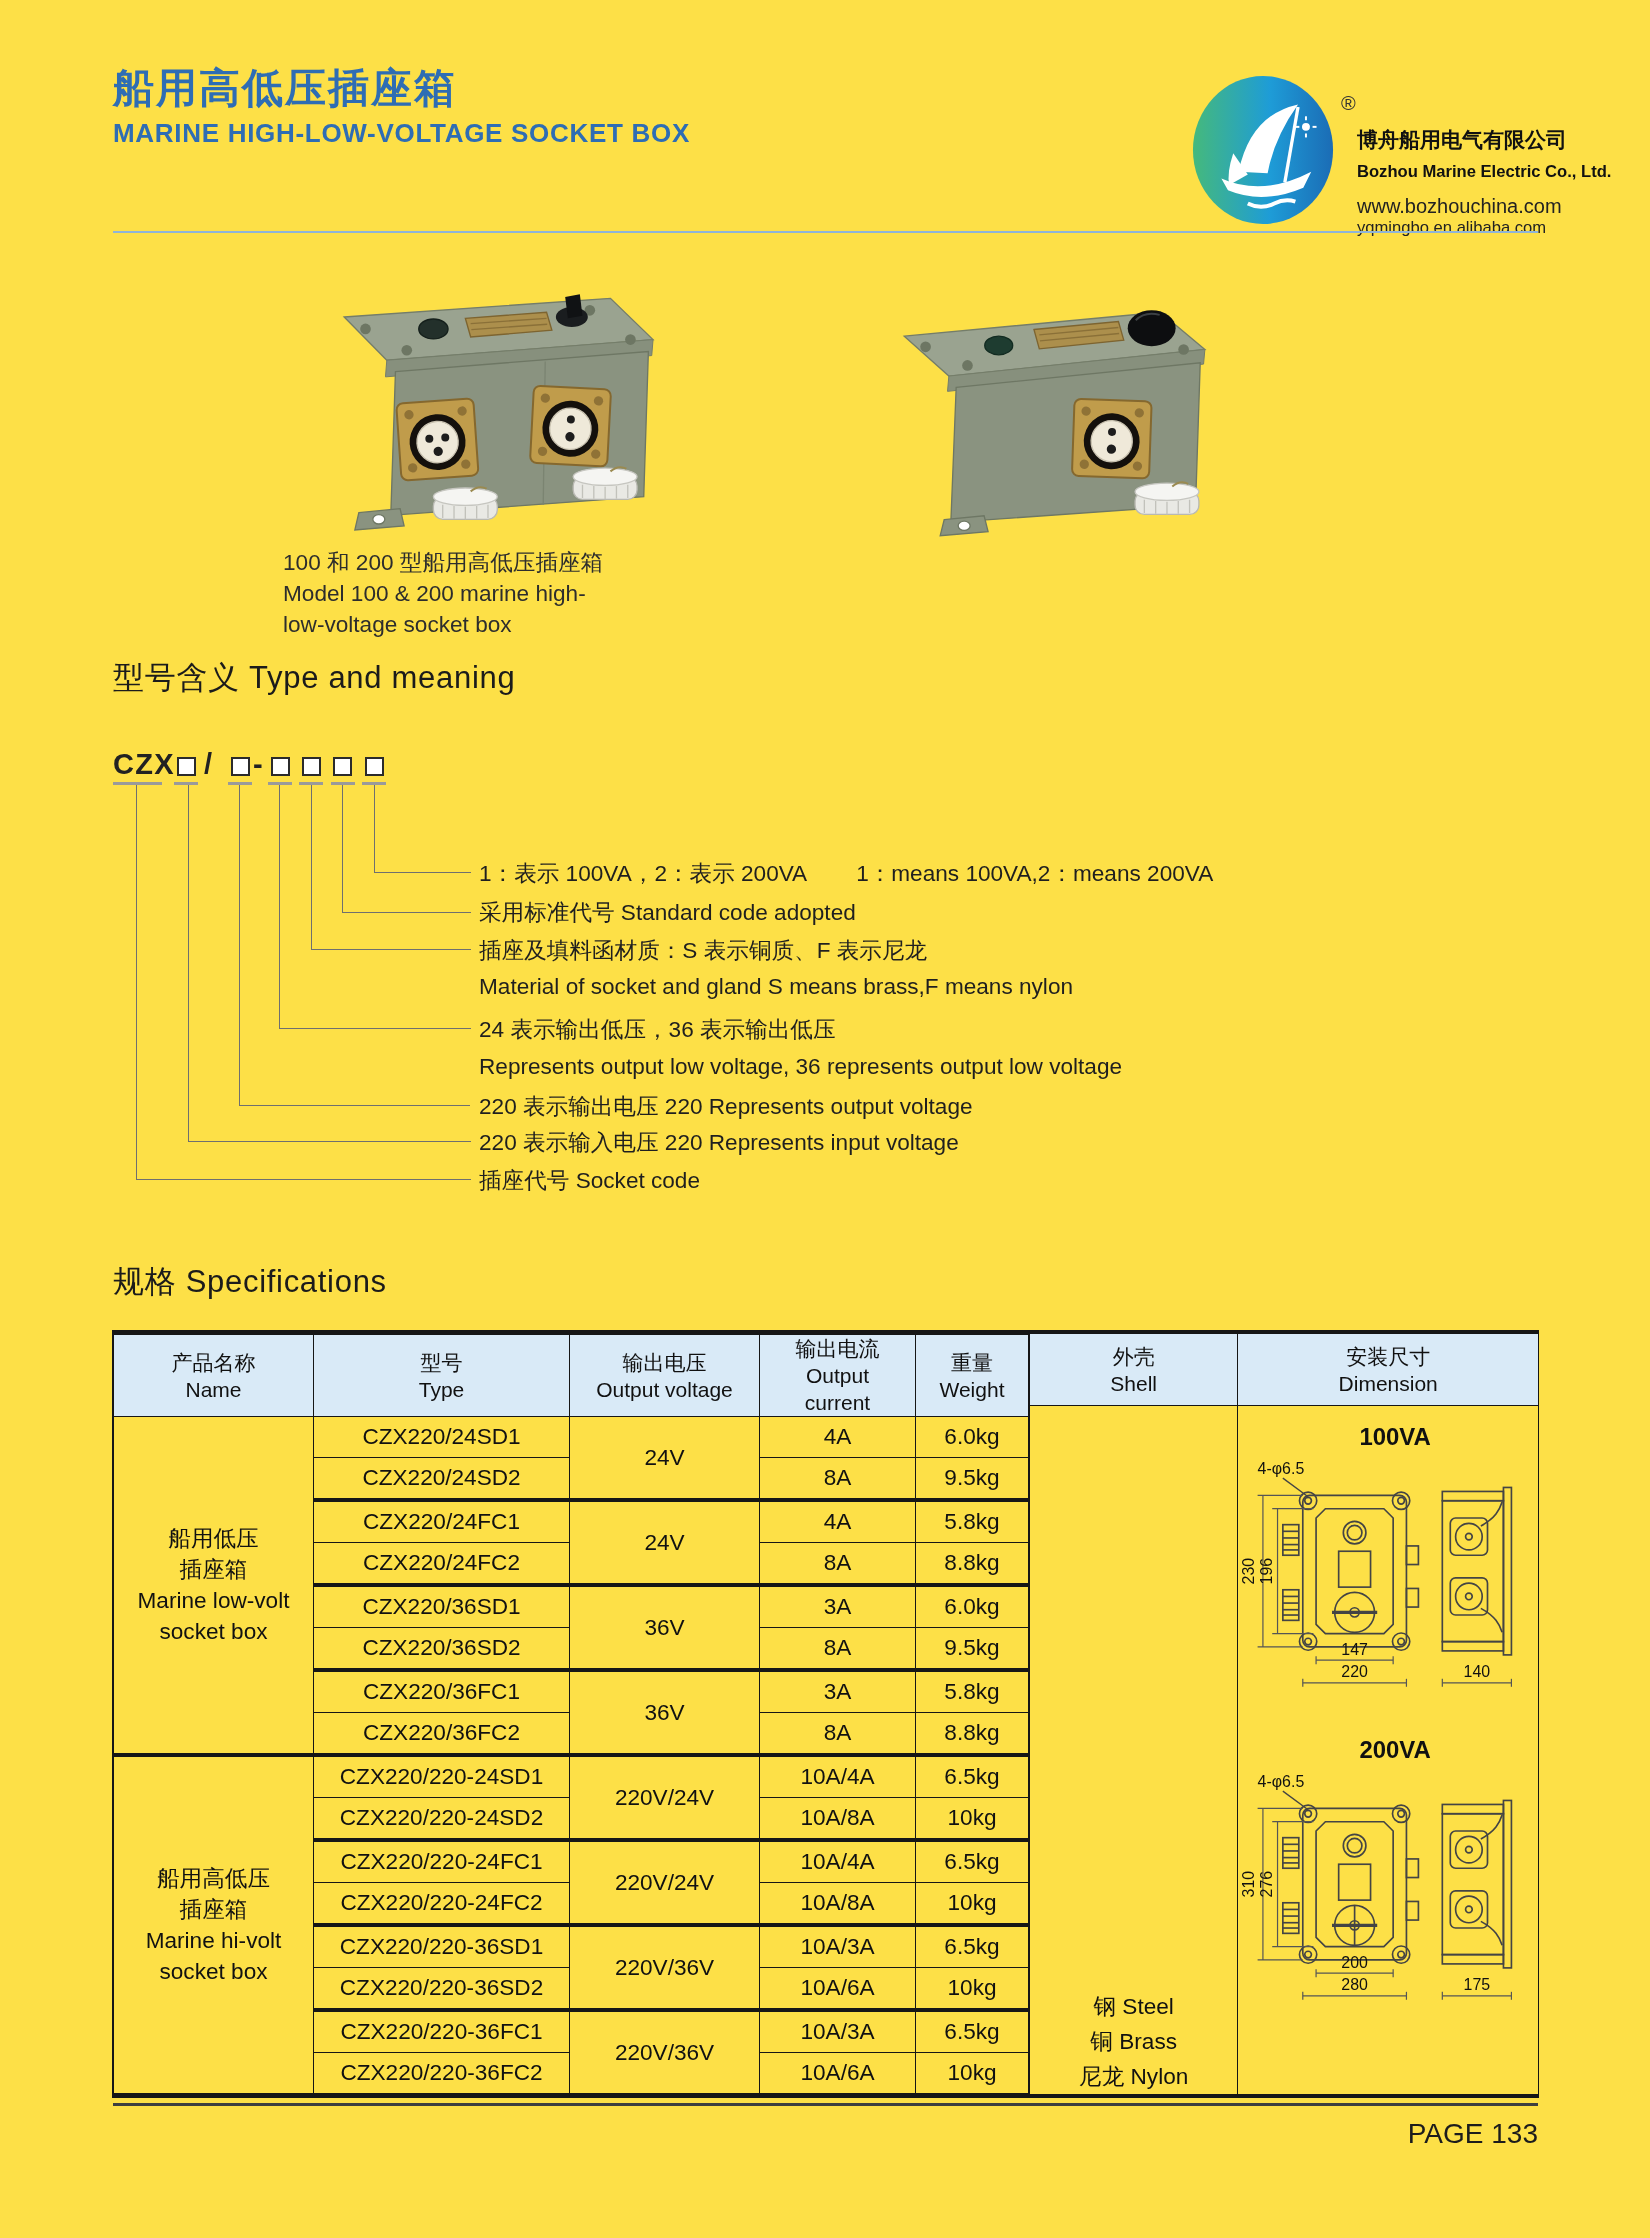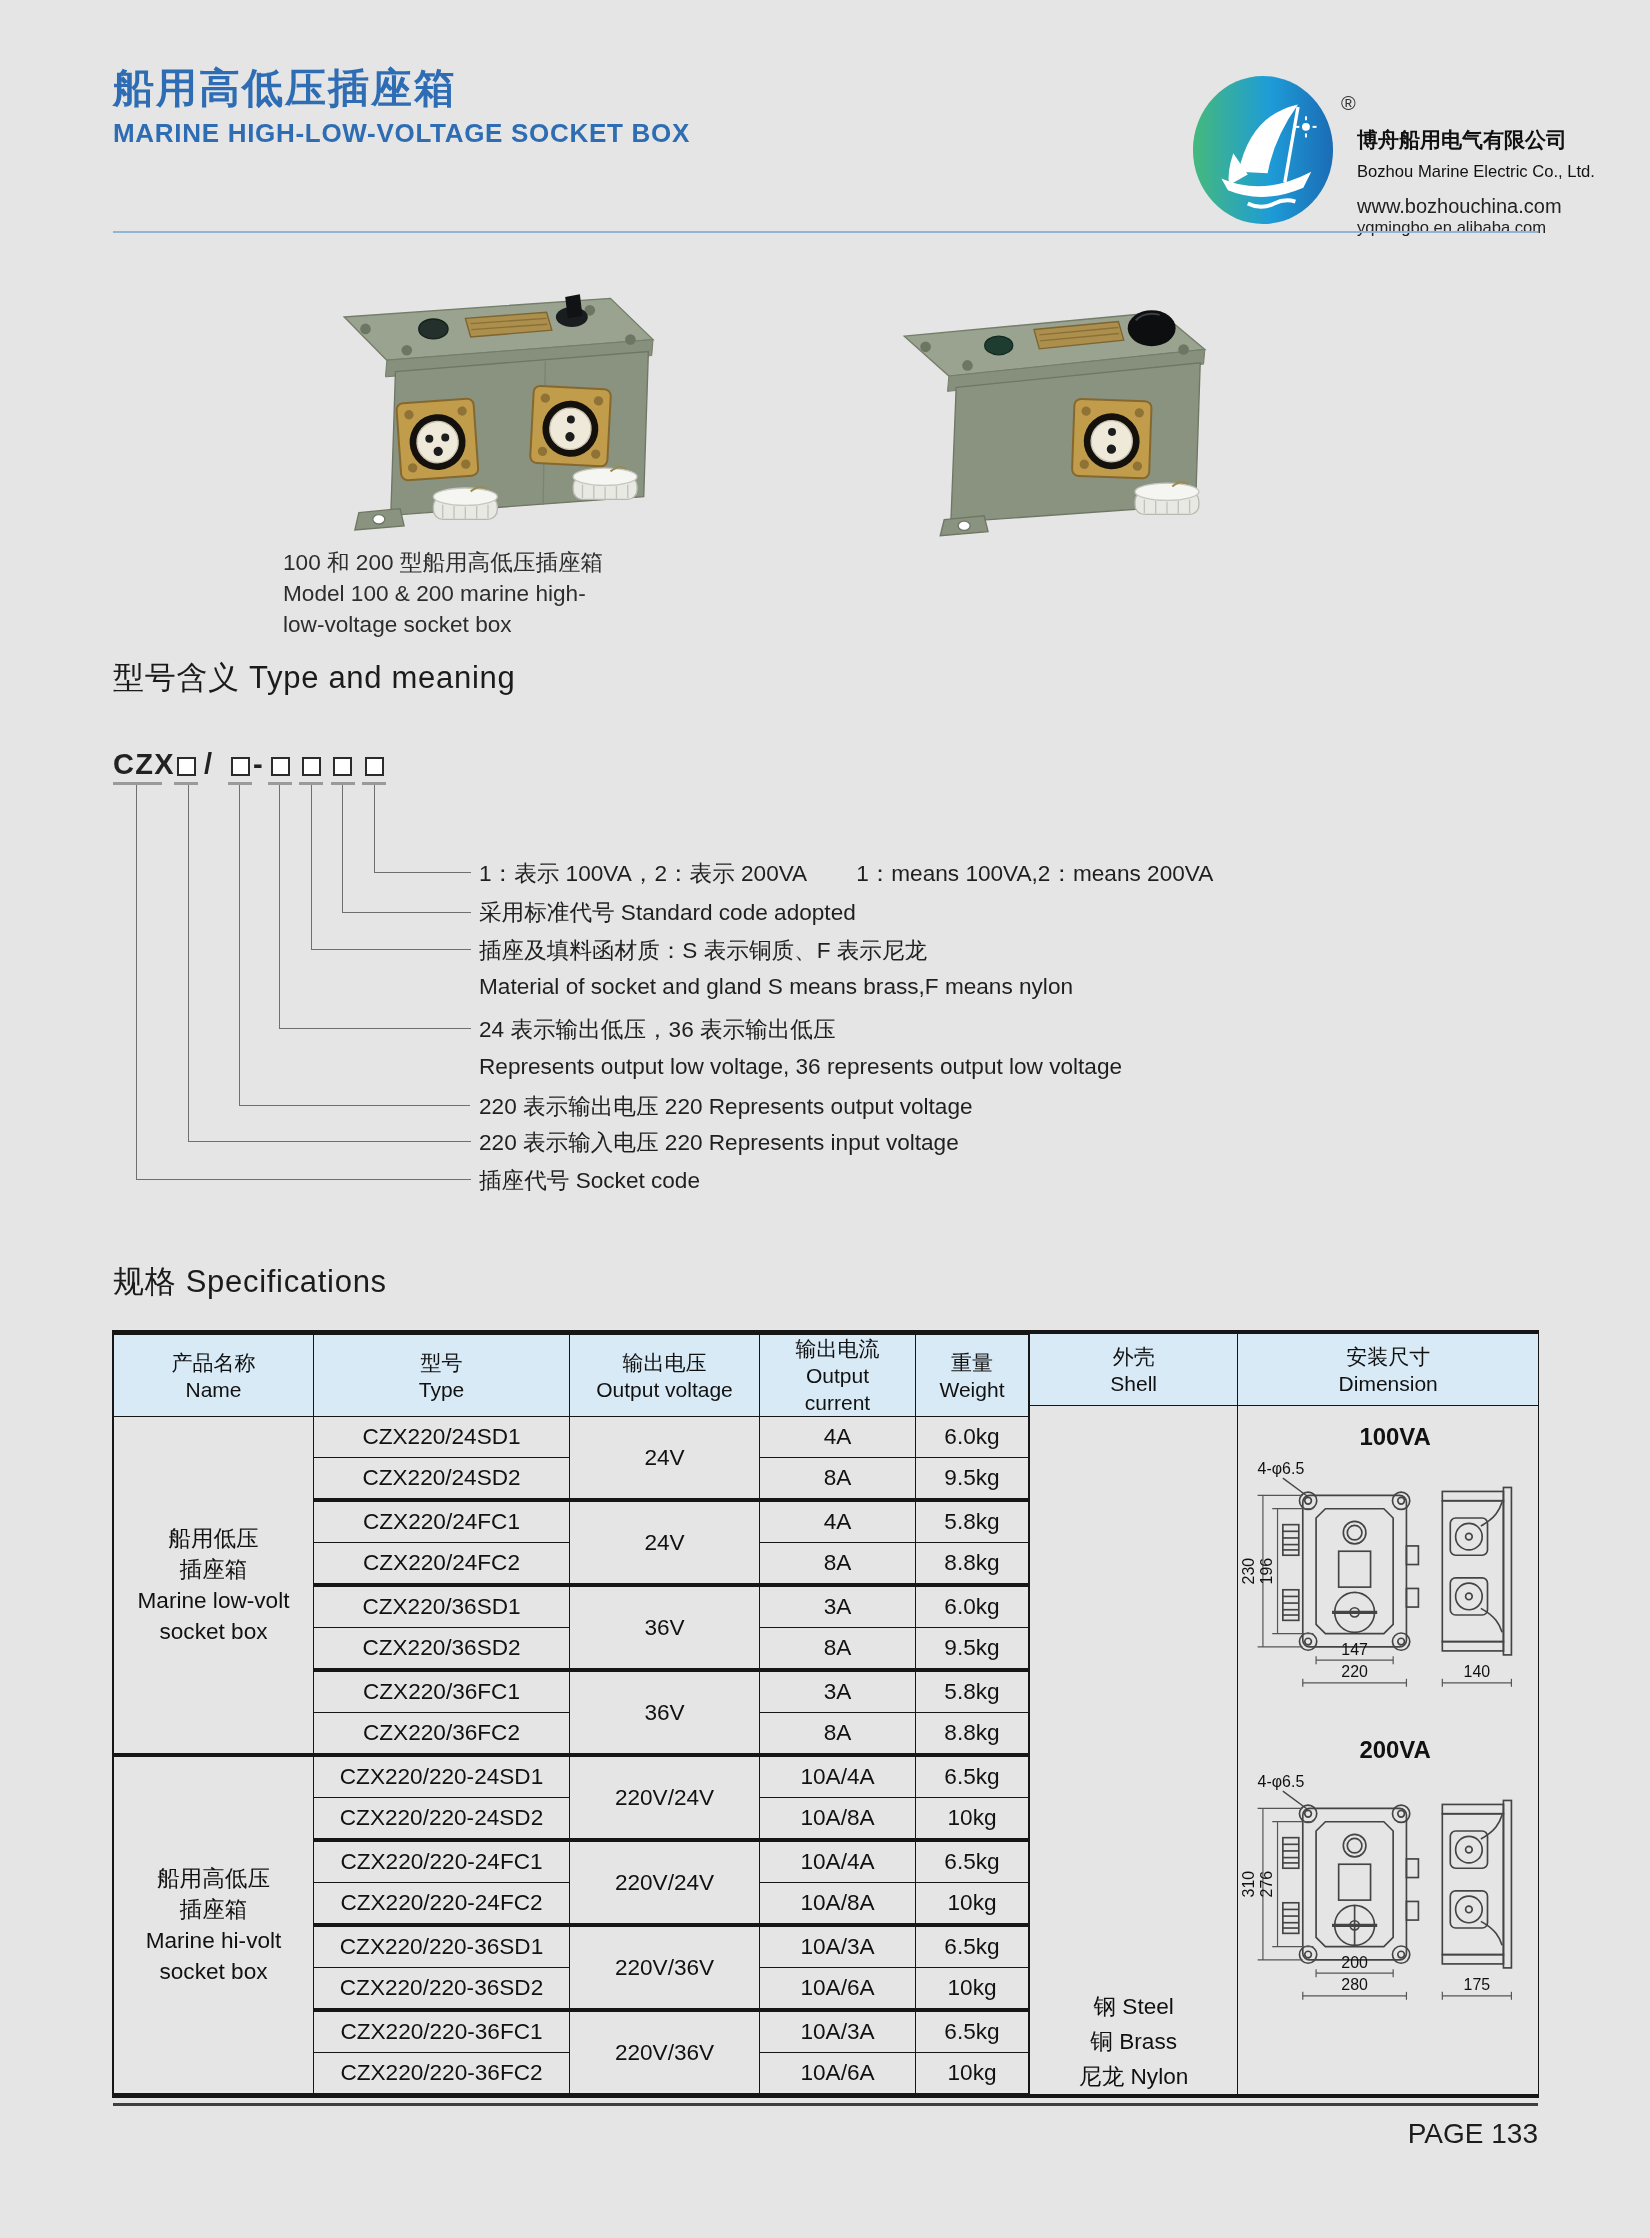--- a/index.html
+++ b/index.html
@@ -3,7 +3,7 @@
 <meta charset="utf-8">
 <style>
   html,body{margin:0;padding:0;background:#fff;}
-  #page{position:relative;width:1650px;height:2239px;background:#e5e5e5;
+  #page{position:relative;width:1650px;height:2239px;background:#fde047;
         font-family:"Liberation Sans", sans-serif;color:#222;overflow:hidden;}
   .abs{position:absolute;}
 

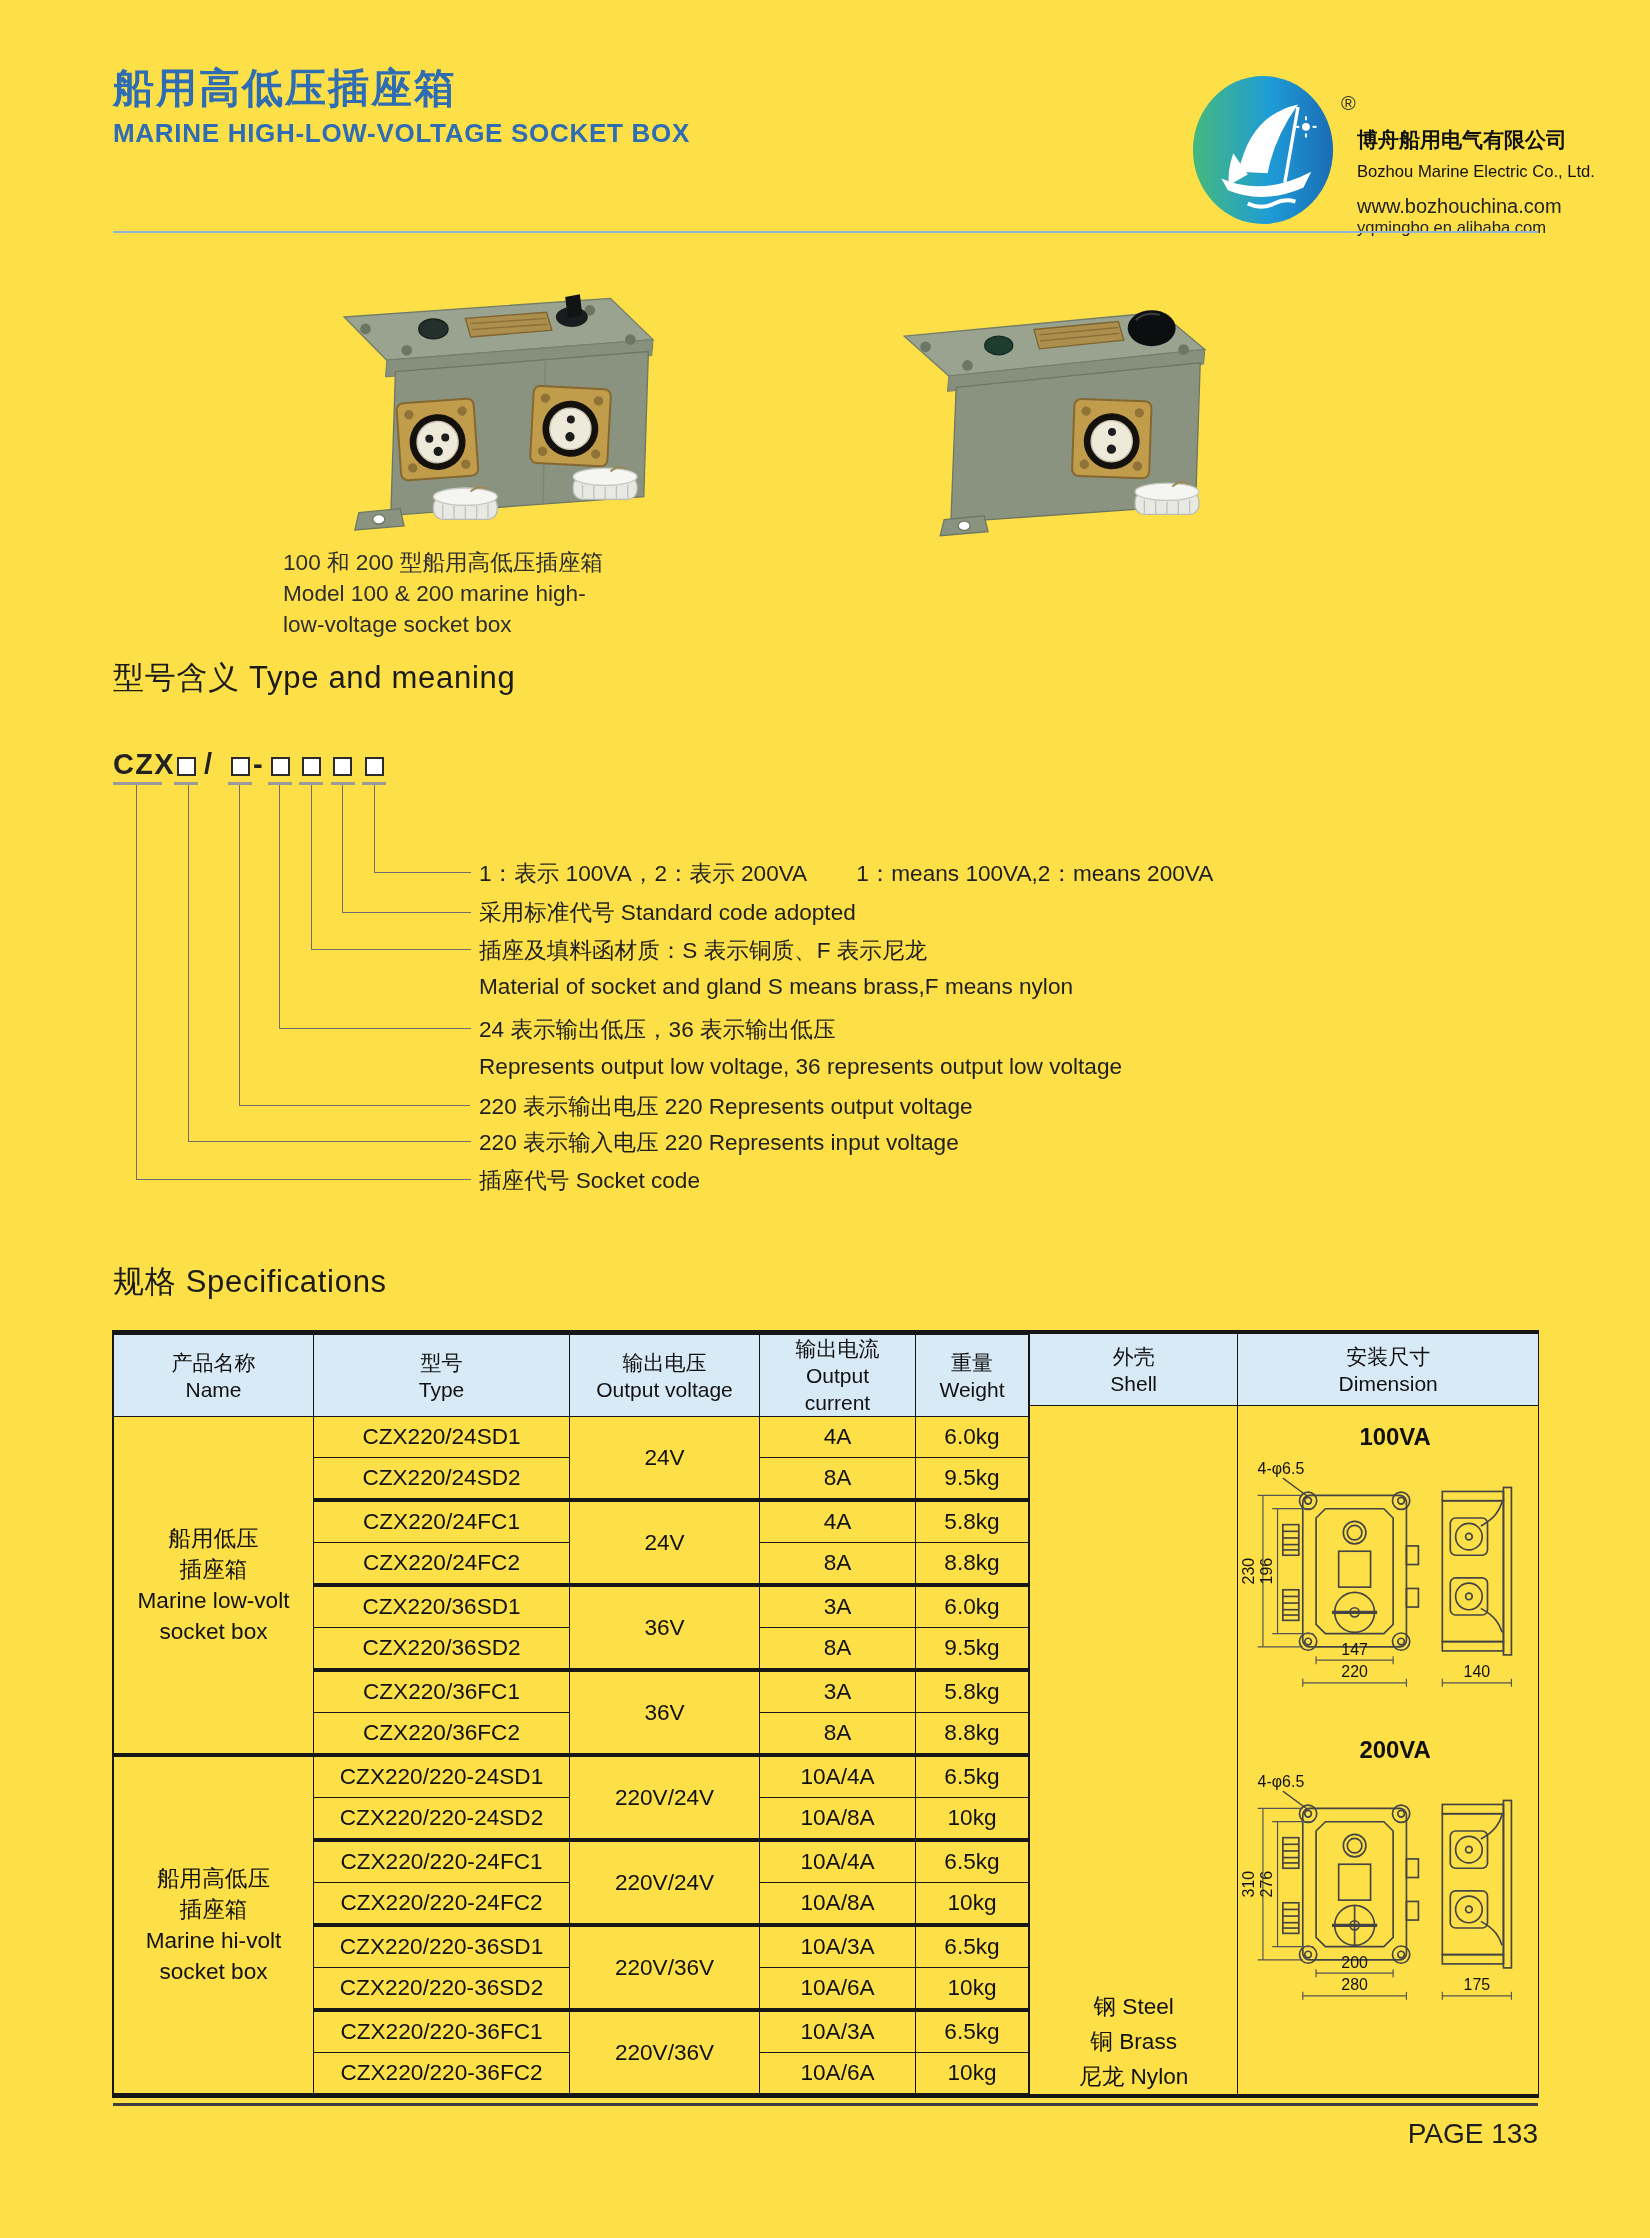--- a/index.html
+++ b/index.html
@@ -13,7 +13,7 @@
   .header-rule{position:absolute;left:113px;top:231px;width:1425px;height:2px;background:#8fb4d8;}
   .reg-mark{position:absolute;left:1341px;top:92px;font-size:20px;color:#333;}
   .company-cn{position:absolute;left:1357px;top:126px;font-size:21px;font-weight:bold;color:#111;white-space:nowrap;}
-  .company-en{position:absolute;left:1357px;top:162px;font-size:16.6px;font-weight:normal;color:#111;white-space:nowrap;}
+  .company-en{position:absolute;left:1357px;top:162px;font-size:16.6px;font-weight:bold;color:#111;white-space:nowrap;}
   .company-web1{position:absolute;left:1357px;top:195px;font-size:20px;color:#222;white-space:nowrap;}
   .company-web2{position:absolute;left:1357px;top:218px;font-size:16.6px;color:#222;white-space:nowrap;}
 

